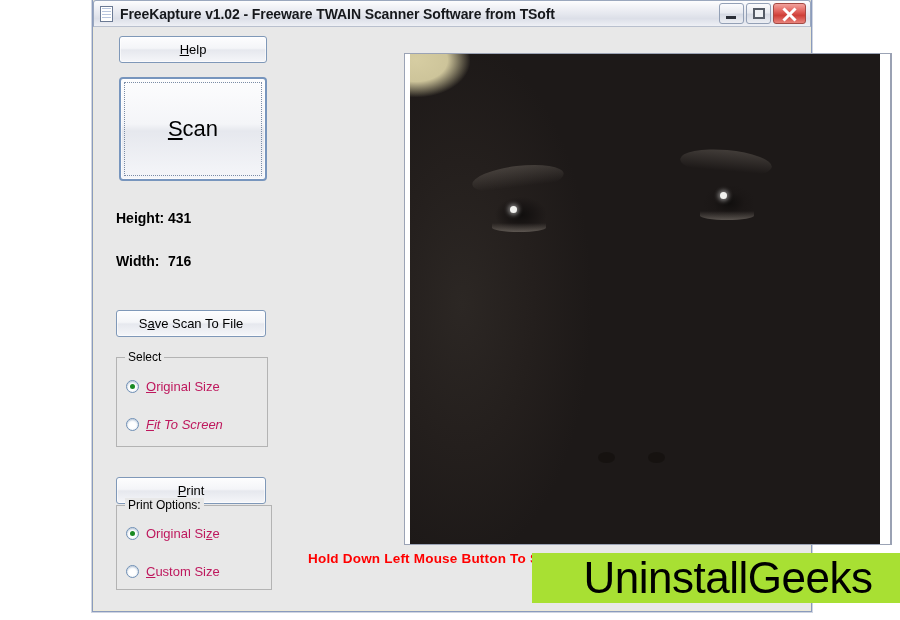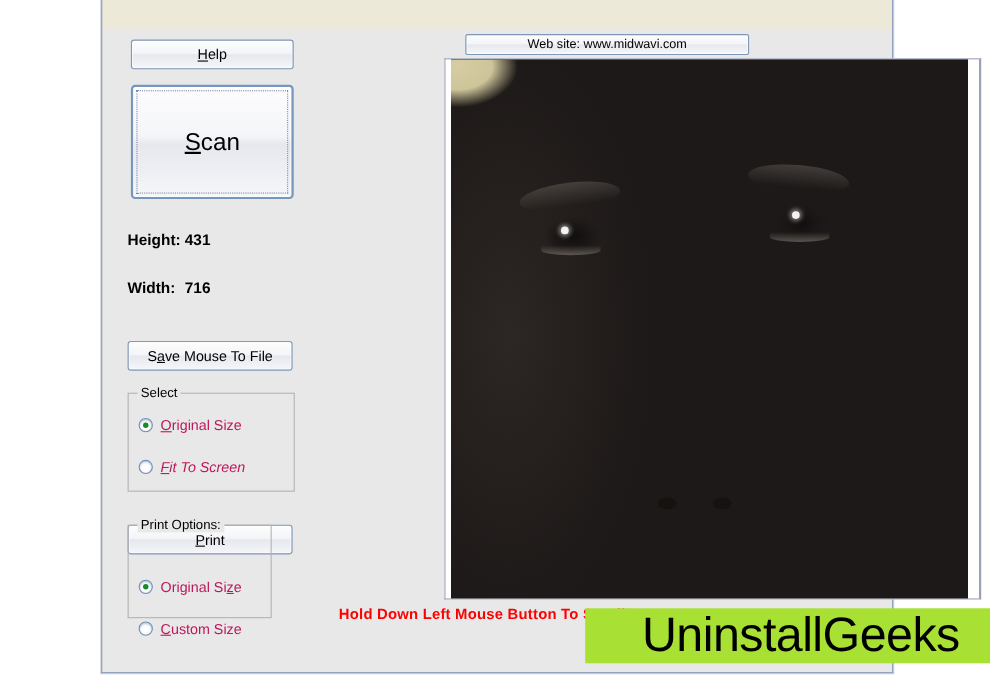--- a/index.html
+++ b/index.html
@@ -398,6 +398,22 @@
 
 <div id="app-window">
 
+  <div id="title-bar">
+    <span id="doc-icon"></span>
+    <span id="title-text">FreeKapture v1.02 - Freeware TWAIN Scanner Software from TSoft</span>
+    <span id="window-buttons">
+      <span class="win-btn">
+        <span class="glyph-min"></span>
+      </span>
+      <span class="win-btn">
+        <span class="glyph-max"></span>
+      </span>
+      <span class="win-btn close">
+        <span class="glyph-close-a"></span>
+        <span class="glyph-close-b"></span>
+      </span>
+    </span>
+  </div>
 
   <div id="client-area">
 

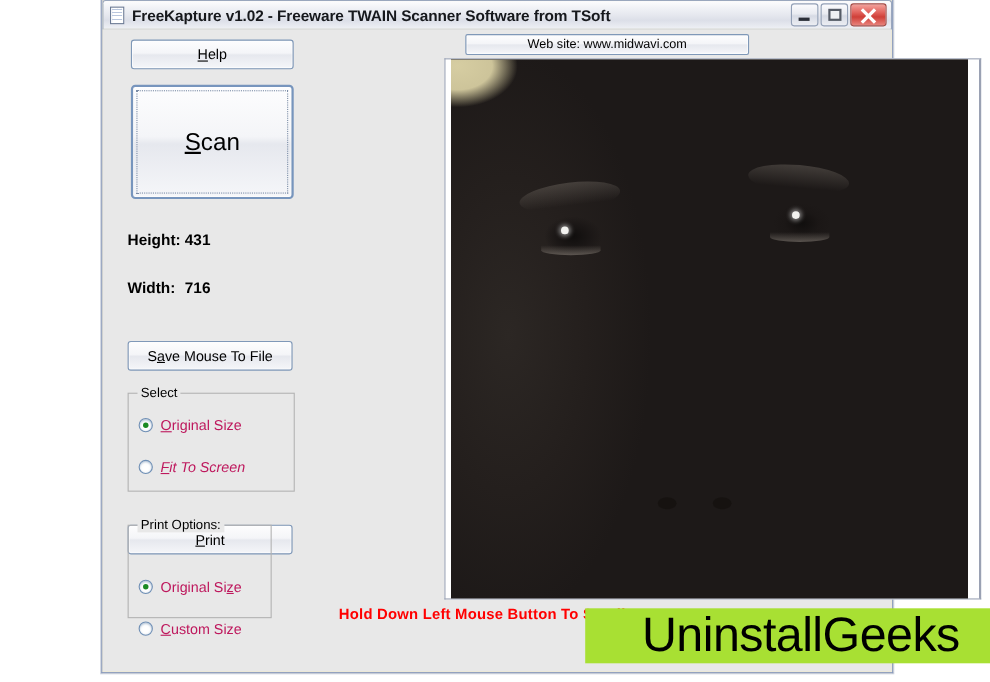--- a/index.html
+++ b/index.html
@@ -477,7 +477,6 @@
 
     <div id="image-panel">
 
-      <div class="xp-btn" id="website-button">Web site: www.midwavi.com</div>
 
       <div id="picture-frame">
         <div id="scan-photo">

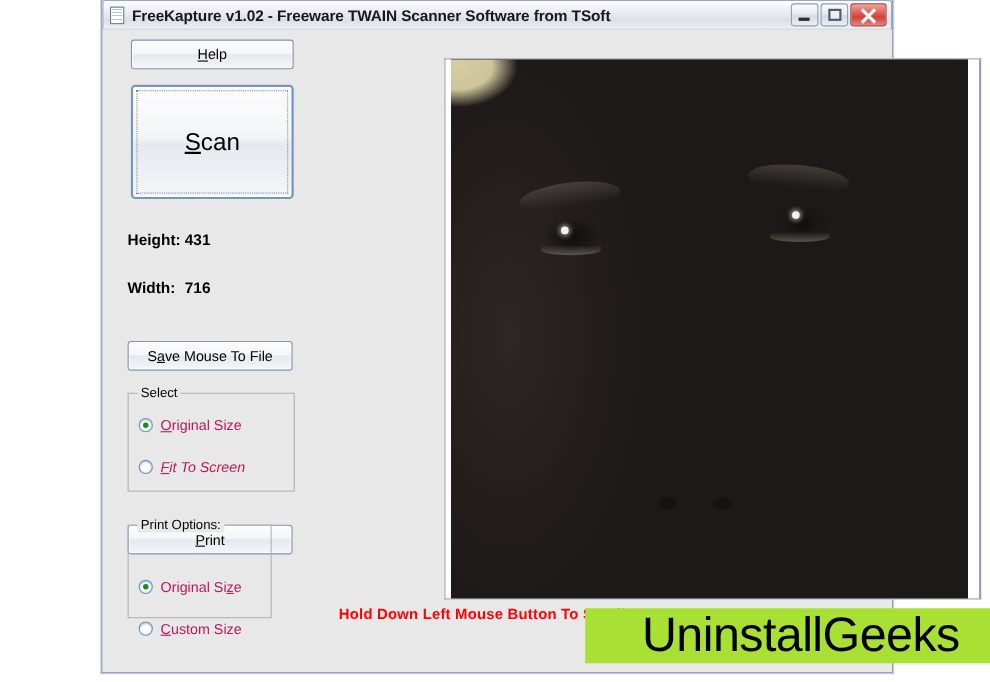--- a/index.html
+++ b/index.html
@@ -441,7 +441,7 @@
       <div class="xp-btn" id="save-button">
         <span>S</span>
           <span class="u">a</span>
-          <span>ve Mouse To File</span>
+          <span>ve Scan To File</span>
       </div>
 
       <div class="groupbox" id="select-group">

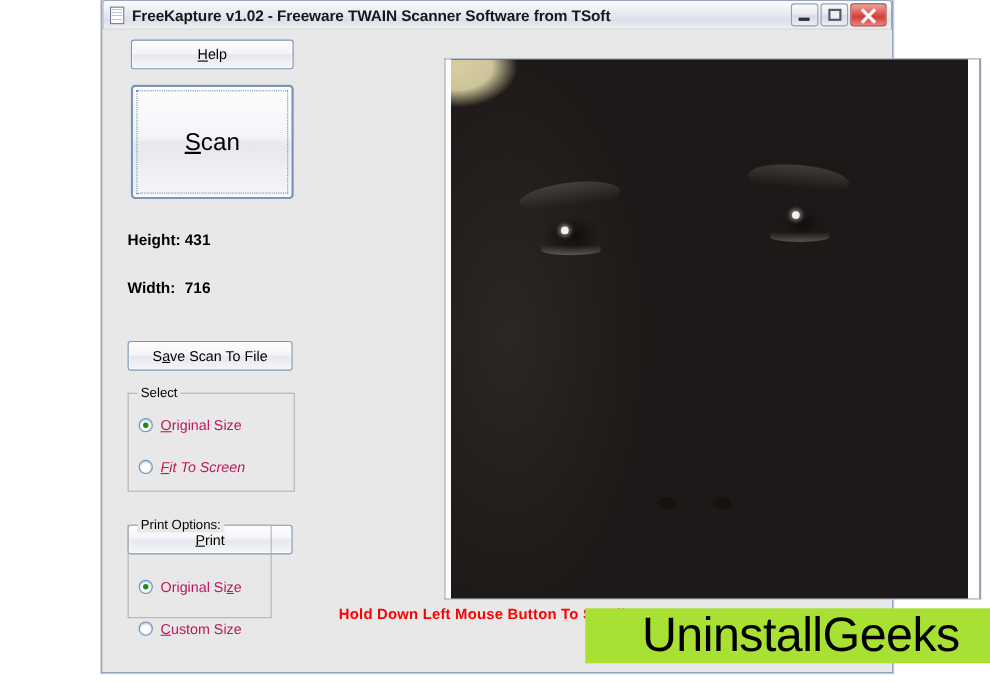--- a/index.html
+++ b/index.html
@@ -220,8 +220,8 @@
     width: 152px; height: 90px;
   }
   #print-options-group {
-    left: 22px; top: 450px;
-    width: 131px; height: 85px;
+    left: 22px; top: 478px;
+    width: 156px; height: 85px;
   }
 
   

